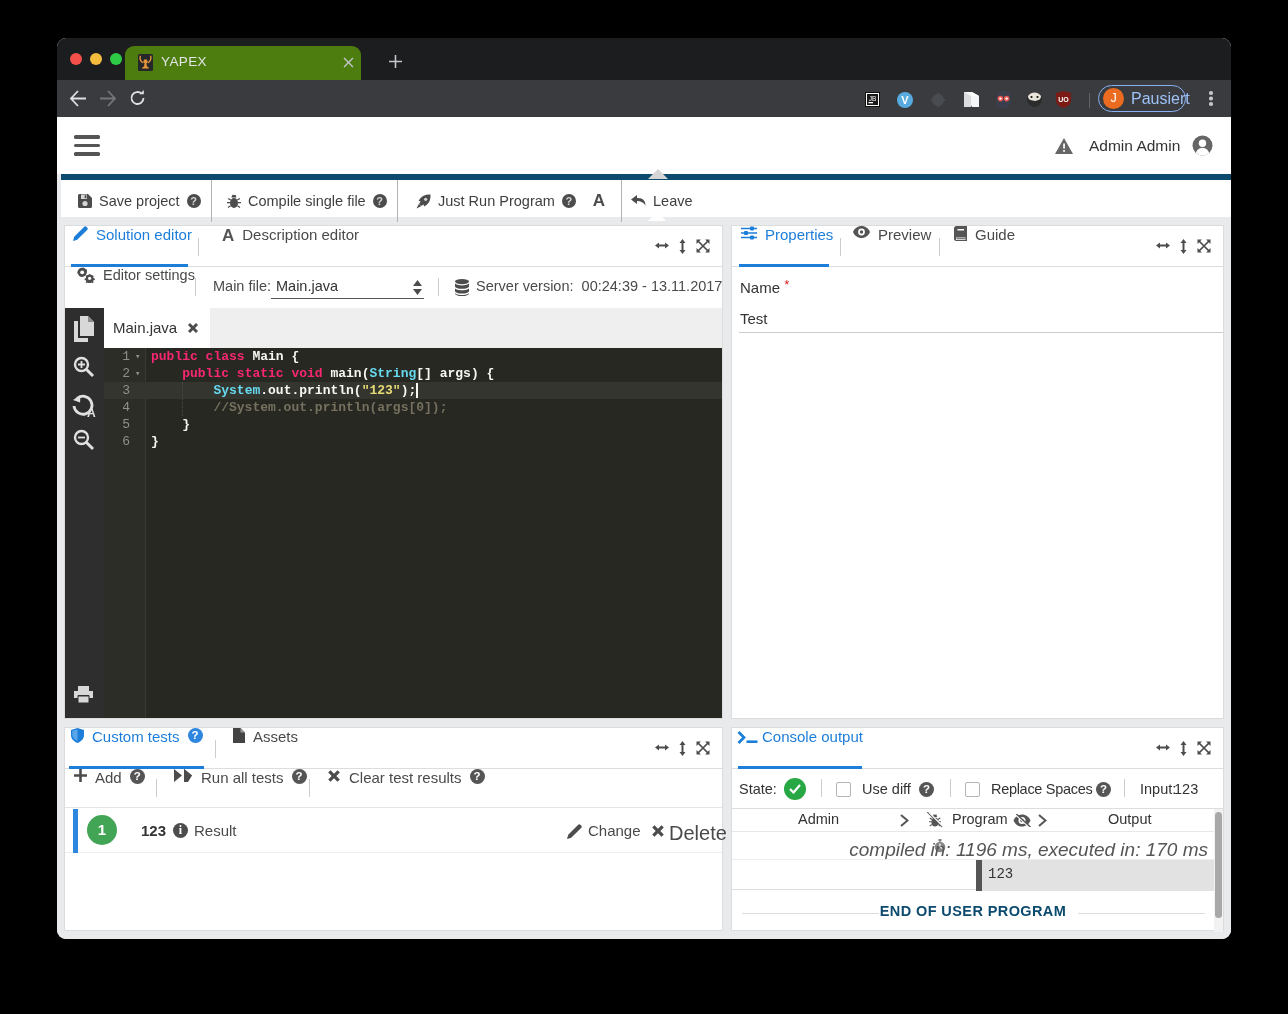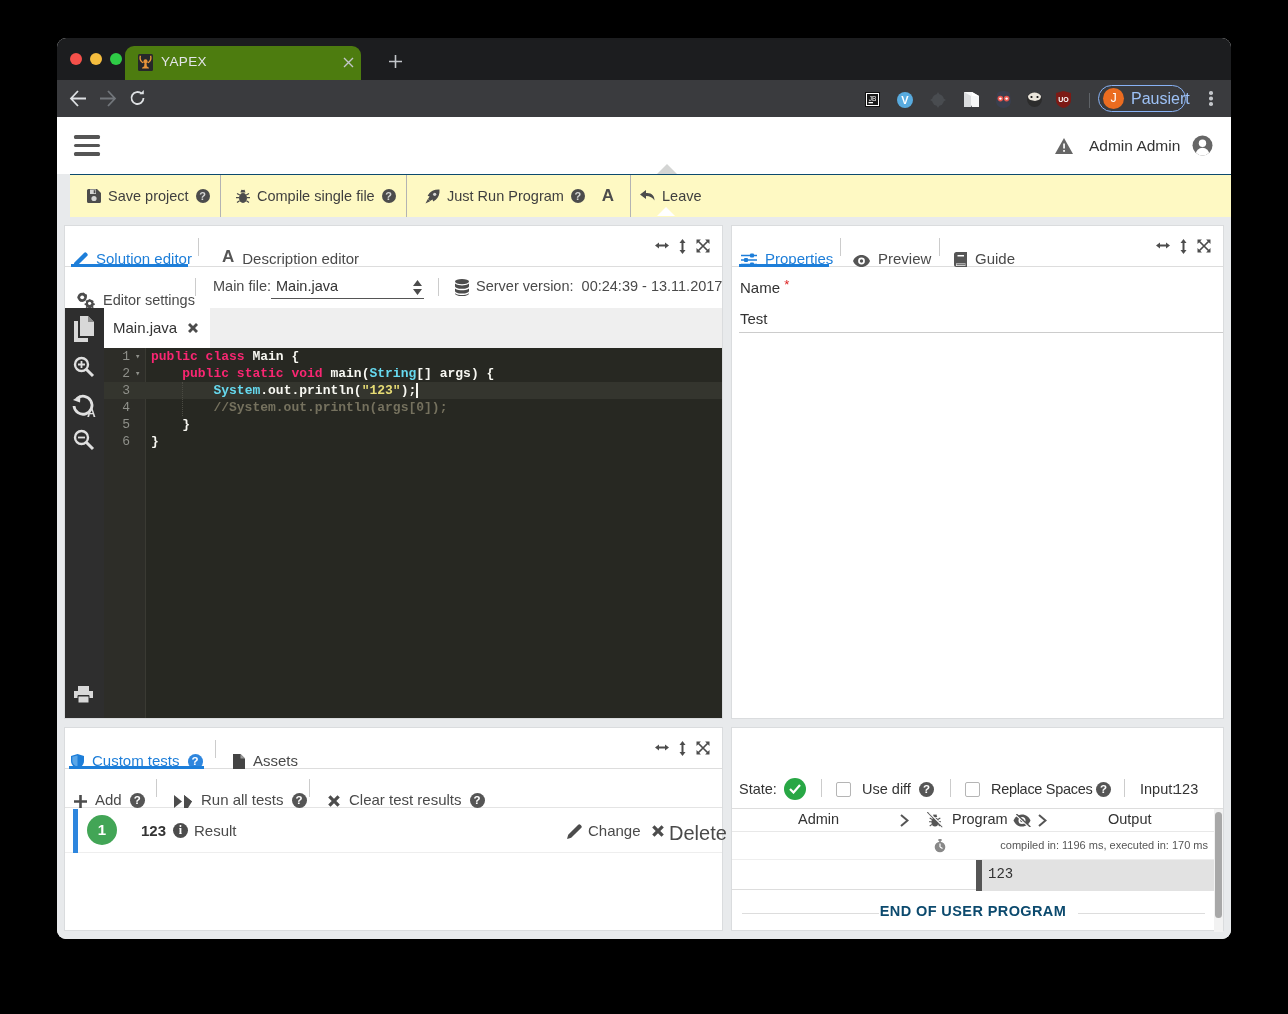--- a/index.html
+++ b/index.html
@@ -21,7 +21,7 @@
 .page{position:absolute;left:0;top:79px;width:100%;height:822px;background:#e8eaec}
 .navbar{position:absolute;left:0;top:0;width:100%;height:57px;background:#fff}
 .hbar{position:absolute;left:17px;width:25.5px;height:3.8px;background:#555;border-radius:1.5px}
-.toolbar{position:absolute;left:13px;top:57px;width:100%;height:43px;background:#fef9c3;border-top:1px solid #0c4a6e;font-size:14.5px;color:#3f3f3f}
+.toolbar{position:absolute;left:4px;top:57px;width:100%;height:43px;background:#ffffff;border-top:6px solid #0c4a6e;font-size:14.5px;color:#3f3f3f}
 .tsep{position:absolute;top:0;width:1px;height:42px;background:#b3b3b3}
 .tb-it{position:absolute;top:0;height:42px;display:flex;align-items:center;gap:7px}
 .qc{display:inline-block;width:14px;height:14px;border-radius:50%;background:#4c4c4c;color:#d4d5d4;flex:none;font-size:11px;font-weight:bold;text-align:center;line-height:14.5px}

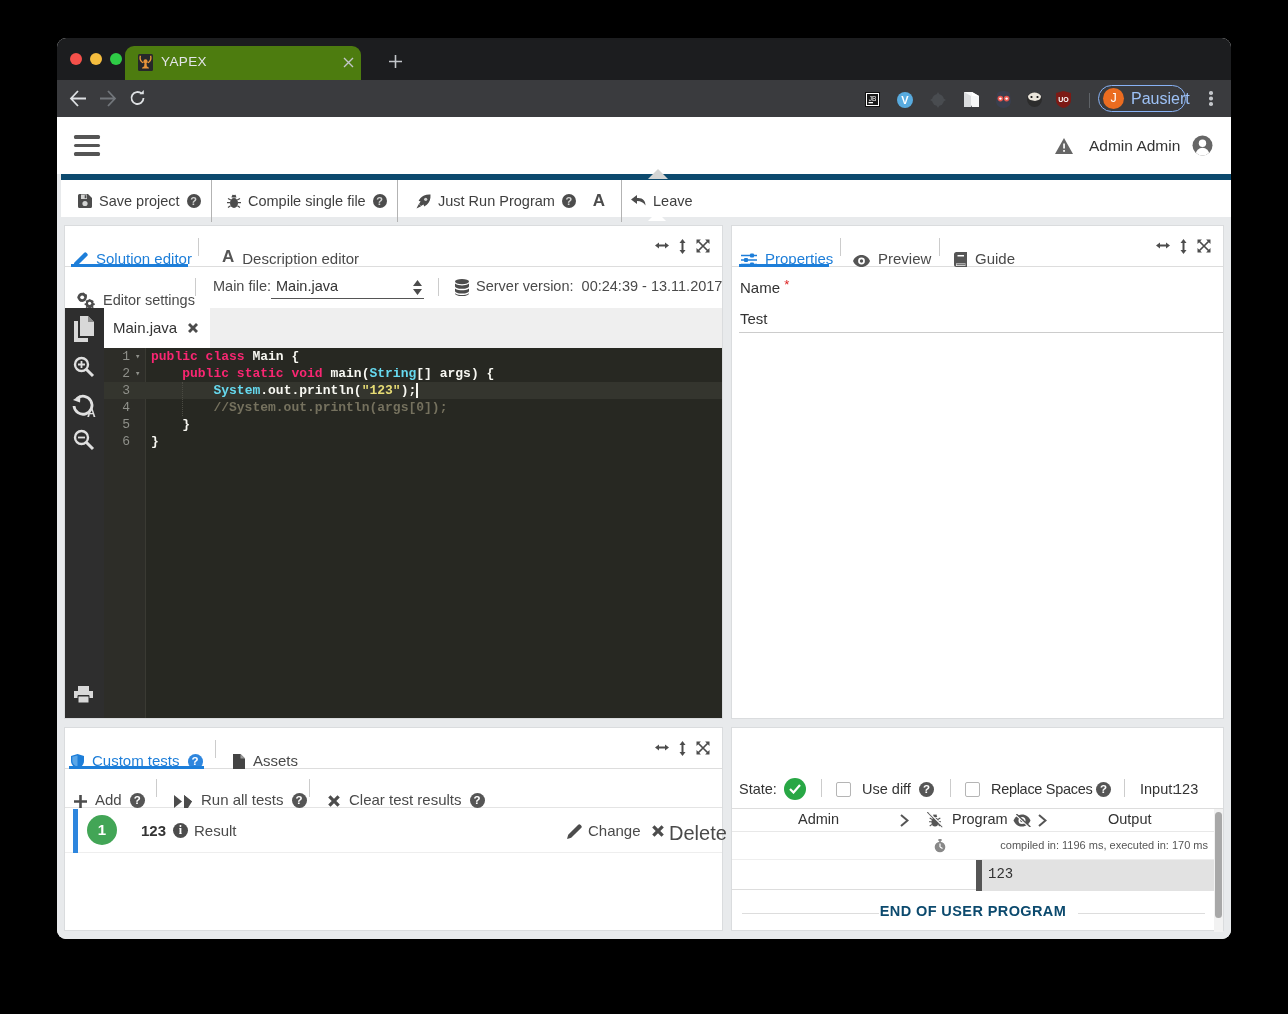--- a/index.html
+++ b/index.html
@@ -32,7 +32,7 @@
 .ptabs{position:absolute;left:0;top:0;width:100%;height:41px;border-bottom:1px solid #ddd;font-size:15px}
 .blue{color:#1d7ed9}
 .gray{color:#4a4a4a}
-.pt-it{position:absolute;top:0;height:41px;display:flex;align-items:flex-end;gap:8px;white-space:nowrap}
+.pt-it{position:absolute;top:0;height:41px;display:flex;align-items:flex-start;gap:8px;white-space:nowrap}
 .vsep{position:absolute;top:12px;width:1px;height:18px;background:#ccc}
 .underline{position:absolute;height:3px;background:#1d7ed9;bottom:-1px}
 .picons{position:absolute;top:13px;right:12px;display:flex;gap:9px}

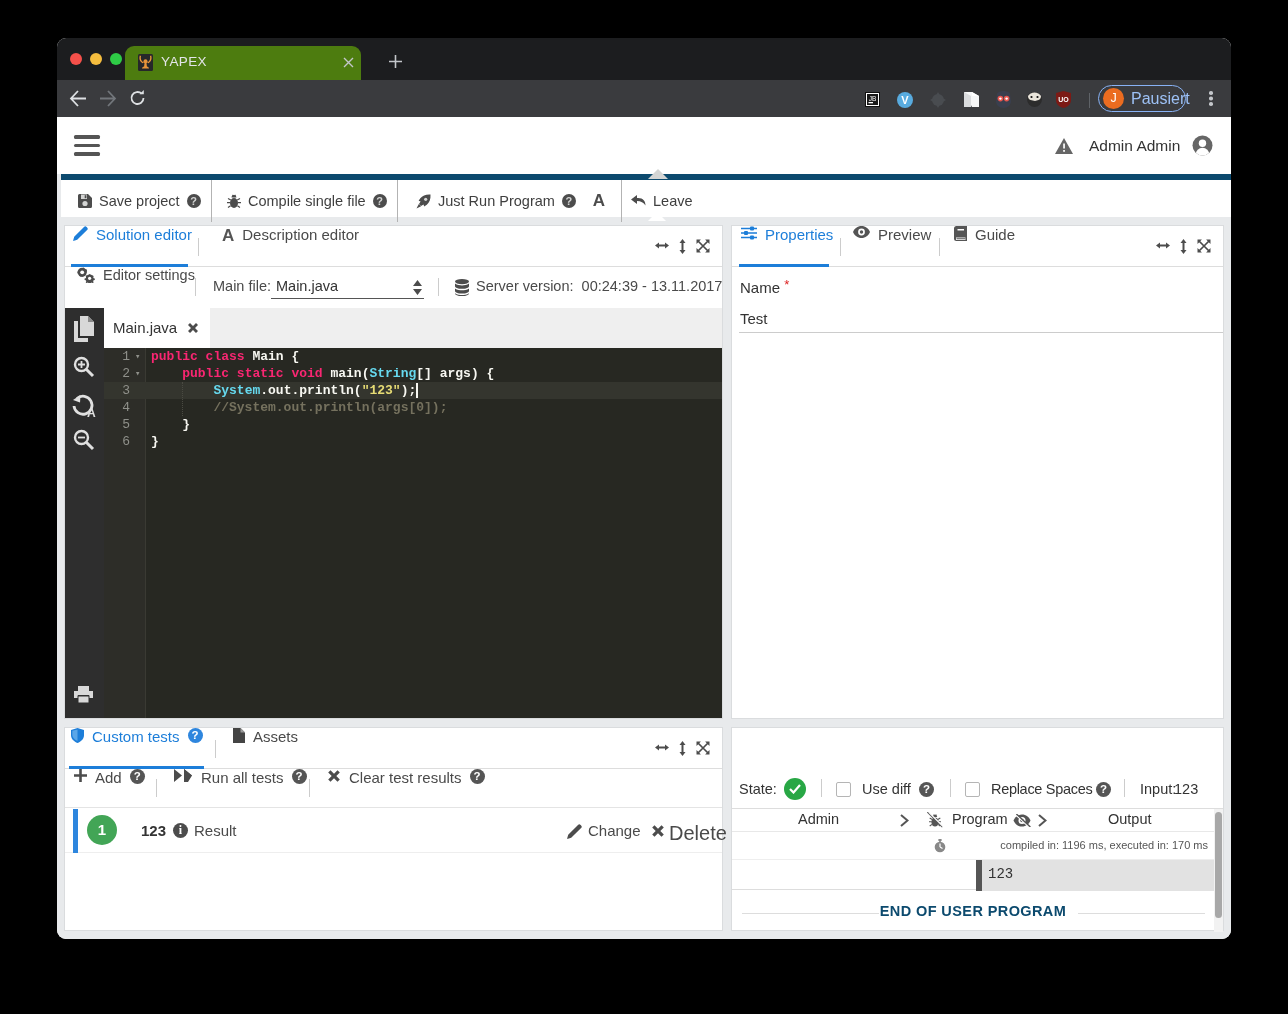--- a/index.html
+++ b/index.html
@@ -440,6 +440,28 @@
     </div>
 
     <div class="panel" style="left:674px;top:610px;width:493px;height:204px">
+      <div class="ptabs">
+        <div class="pt-it blue" style="left:5px;gap:4px">
+          <svg width="21" height="13" viewBox="0 0 21 13" style="margin-top:3px">
+              <path d="M1.5 1l5.5 5.5L1.5 12" stroke="#1d7ed9" stroke-width="2.7" fill="none"></path>
+              <rect x="9.5" y="9.4" width="11" height="2.6" fill="#1d7ed9"></rect>
+            </svg>
+          <span>Console output</span>
+        </div>
+        <div class="underline" style="left:6px;width:124px"></div>
+        <div class="picons">
+          <svg width="14" height="13" viewBox="0 0 14 13">
+              <path d="M0 6.5l4-3v2h6v-2l4 3-4 3v-2H4v2z" fill="#4c4c4c"></path>
+            </svg>
+          <svg width="9" height="15" viewBox="0 0 9 15">
+              <path d="M4.5 0l3 4h-2v7h2l-3 4-3-4h2V4h-2z" fill="#4c4c4c"></path>
+            </svg>
+          <svg width="14" height="14" viewBox="0 0 14 14">
+              <path d="M2 2l10 10M12 2L2 12" stroke="#4c4c4c" stroke-width="1.7"></path>
+              <path d="M0.5 0.5h4.4L0.5 4.9zM13.5 0.5v4.4L9.1 0.5zM0.5 13.5v-4.4l4.4 4.4zM13.5 13.5h-4.4l4.4-4.4z" fill="#4c4c4c"></path>
+            </svg>
+        </div>
+      </div>
       <div class="abs" style="left:0;top:41px;width:100%;height:40px;border-bottom:1px solid #ddd;font-size:14.5px;color:#333">
         <span class="abs" style="left:7px;top:12px">State:</span>
         <span class="abs" style="left:52px;top:9px;width:22px;height:22px;border-radius:50%;background:#28a745"></span>

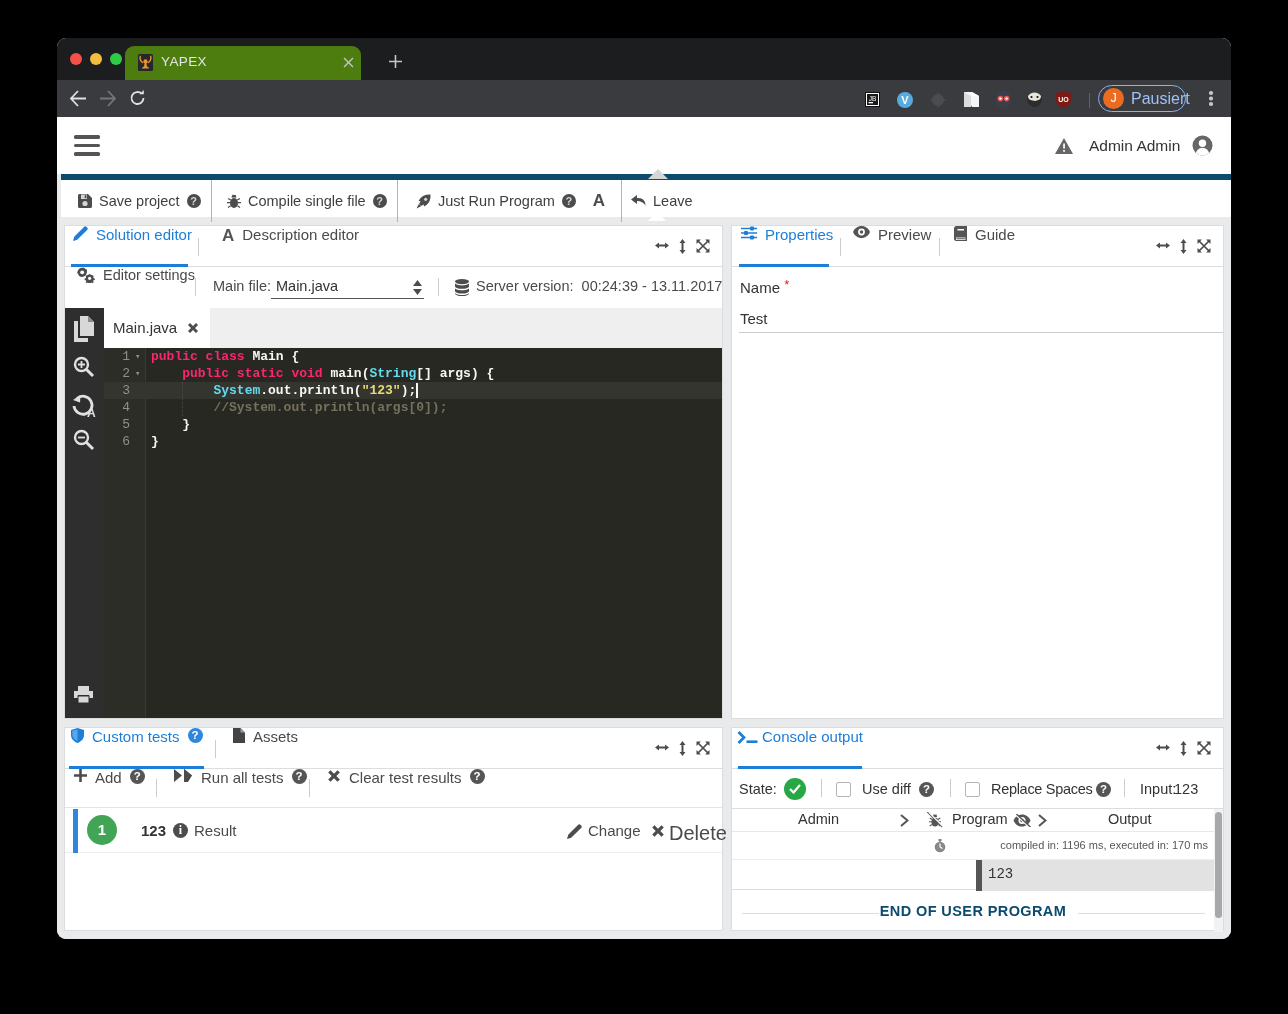--- a/index.html
+++ b/index.html
@@ -512,7 +512,7 @@
             <rect x="5.2" y="1" width="1.6" height="2.5" fill="#888"></rect>
             <path d="M6 8V4.5M6 8l2.5 1.5" stroke="#fff" stroke-width="1.2" fill="none"></path>
           </svg>
-        <span class="abs" style="right:6px;top:7px;font-size:11px">compiled in: 1196 ms, executed in: 170 ms</span>
+        <span class="abs" style="right:6px;top:7px;font-style:italic;font-size:19px">compiled in: 1196 ms, executed in: 170 ms</span>
       </div>
       <div class="abs" style="left:0;top:131px;width:482px;height:31px;border-top:1px solid #eee;border-bottom:1px solid #ddd">
         <div class="abs" style="left:244px;top:0;width:6px;height:31px;background:#555"></div>

